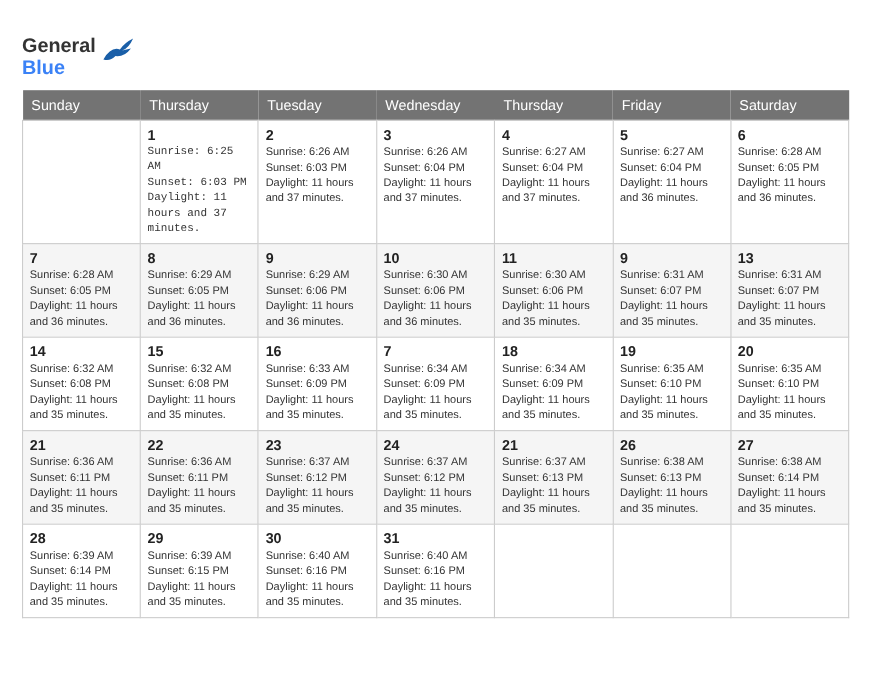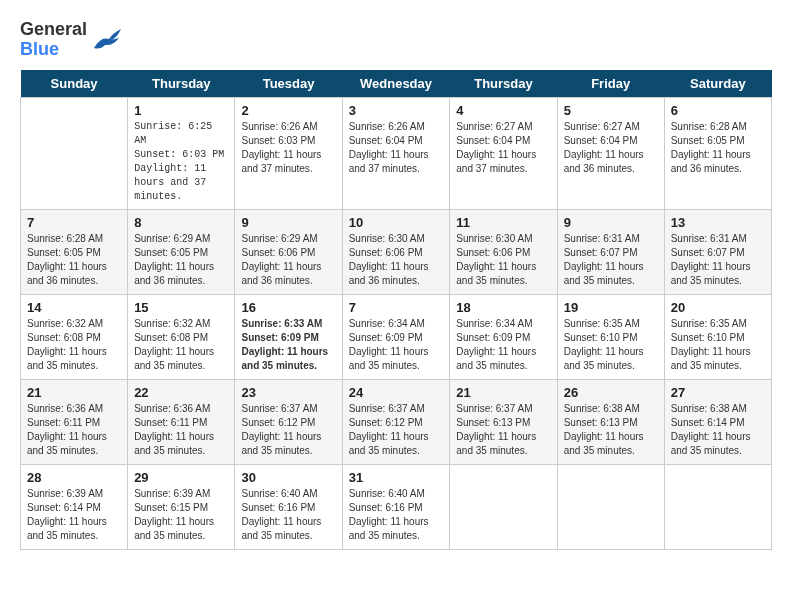--- a/index.html
+++ b/index.html
@@ -83,7 +83,7 @@
 <div class="header">
   <div class="logo">
   <div style="display:flex;align-items:center;gap:4px;">
-    <div style="font-size:18px;font-weight:bold;color:#333;line-height:1.1;">
+    <div style="font-size:18px;font-weight:bold;color:#333;line-height:1.1;margin-top:12px;">
       General<br><span style="color:#3b82f6;">Blue</span>
     </div>
     <svg width="32" height="28" viewBox="0 0 32 28" fill="none" xmlns="http://www.w3.org/2000/svg">

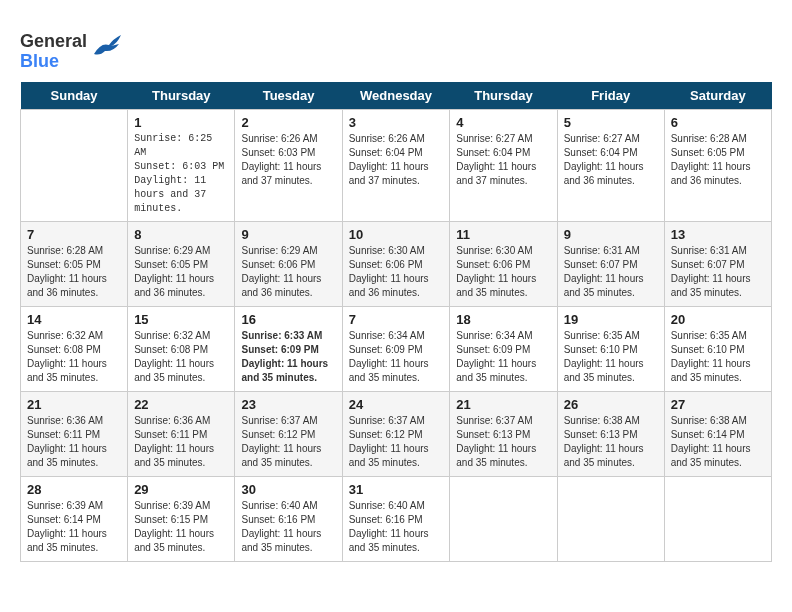--- a/index.html
+++ b/index.html
@@ -38,12 +38,12 @@
       font-size: 11px;
     }
     thead th {
-      background-color: #0c4a6e;
+      background-color: #737373;
       color: #fff;
-      text-align: center;
+      text-align: left;
       padding: 6px 8px;
       font-size: 13px;
-      font-weight: bold;
+      font-weight: normal;
     }
     tbody td {
       border: 1px solid #ccc;

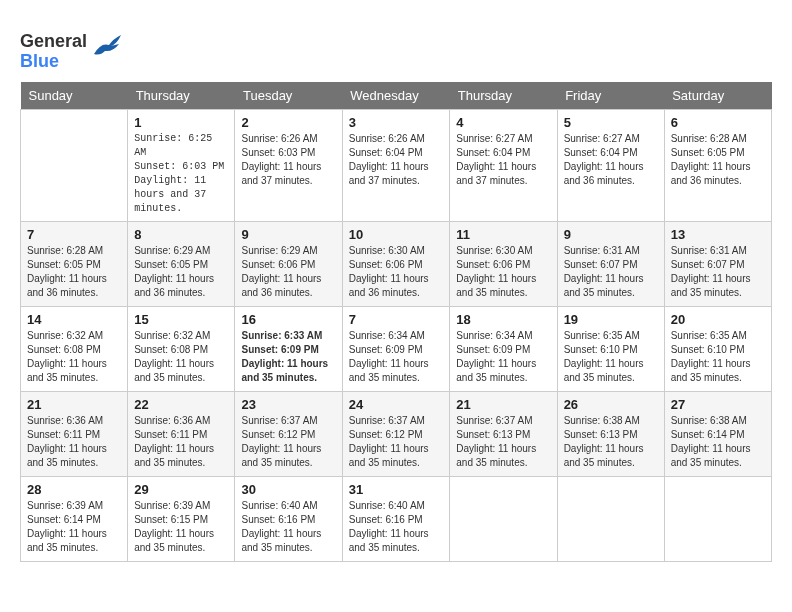--- a/index.html
+++ b/index.html
@@ -208,7 +208,7 @@
         </td>
         <td>
           <div class="day-number">16</div>
-          <div class="day-info" style="white-space: pre-line; font-weight: bold;">Sunrise: 6:33 AM
+          <div class="day-info" style="white-space: pre-line;">Sunrise: 6:33 AM
 Sunset: 6:09 PM
 Daylight: 11 hours and 35 minutes.</div>
         </td>

